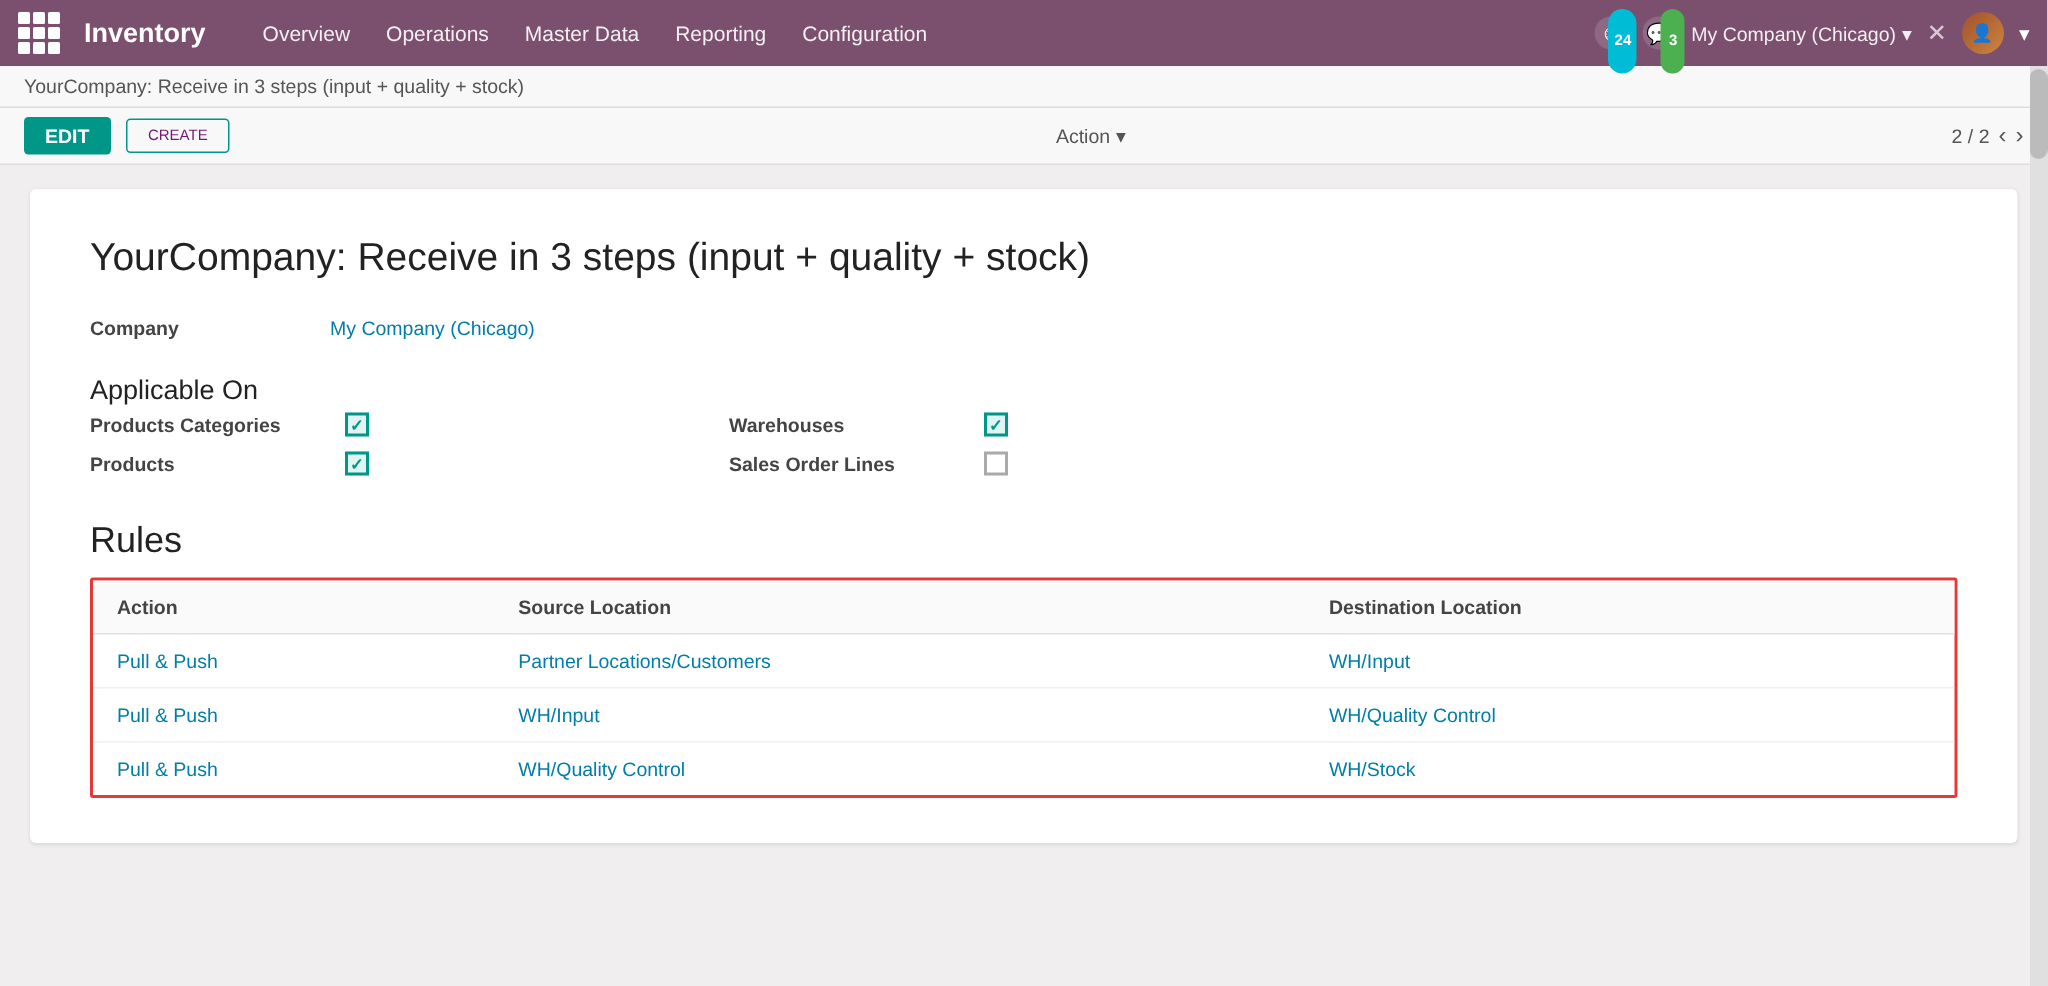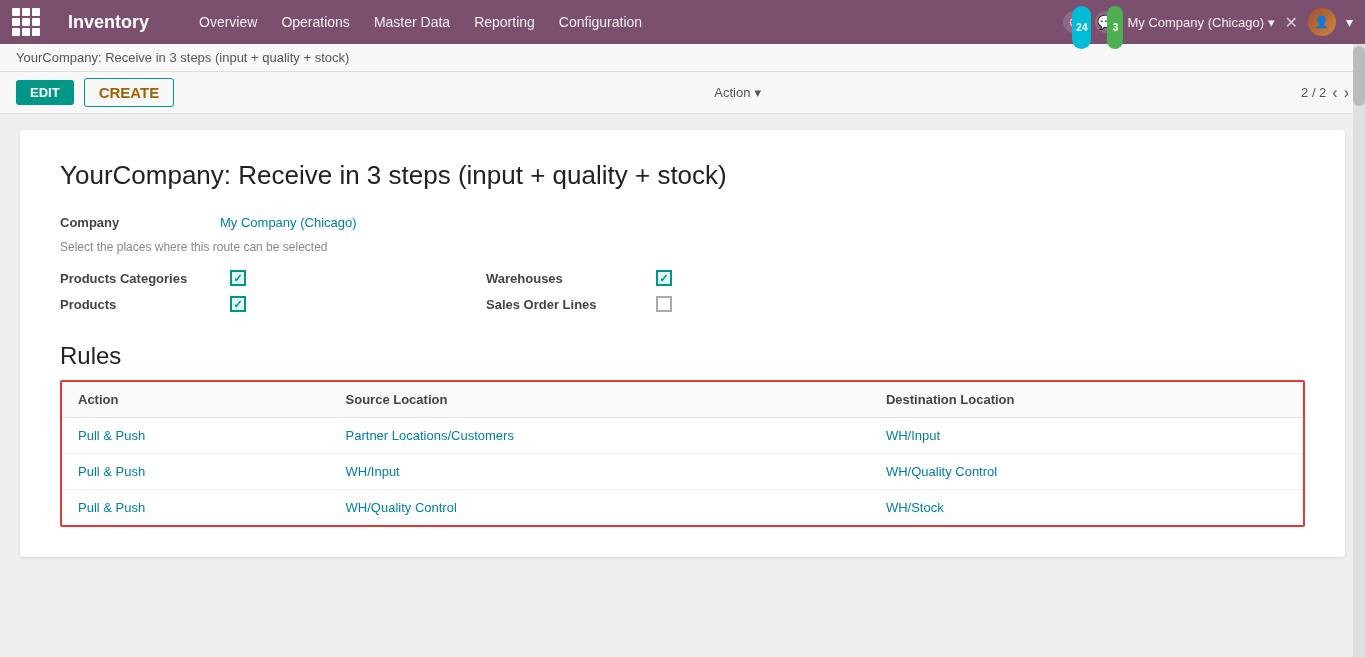--- a/index.html
+++ b/index.html
@@ -13,7 +13,7 @@
       align-items: center;
       padding: 0 12px;
       height: 44px;
-      gap: 20px;
+      gap: 8px;
     }
     .topnav-grid-icon {
       display: grid;

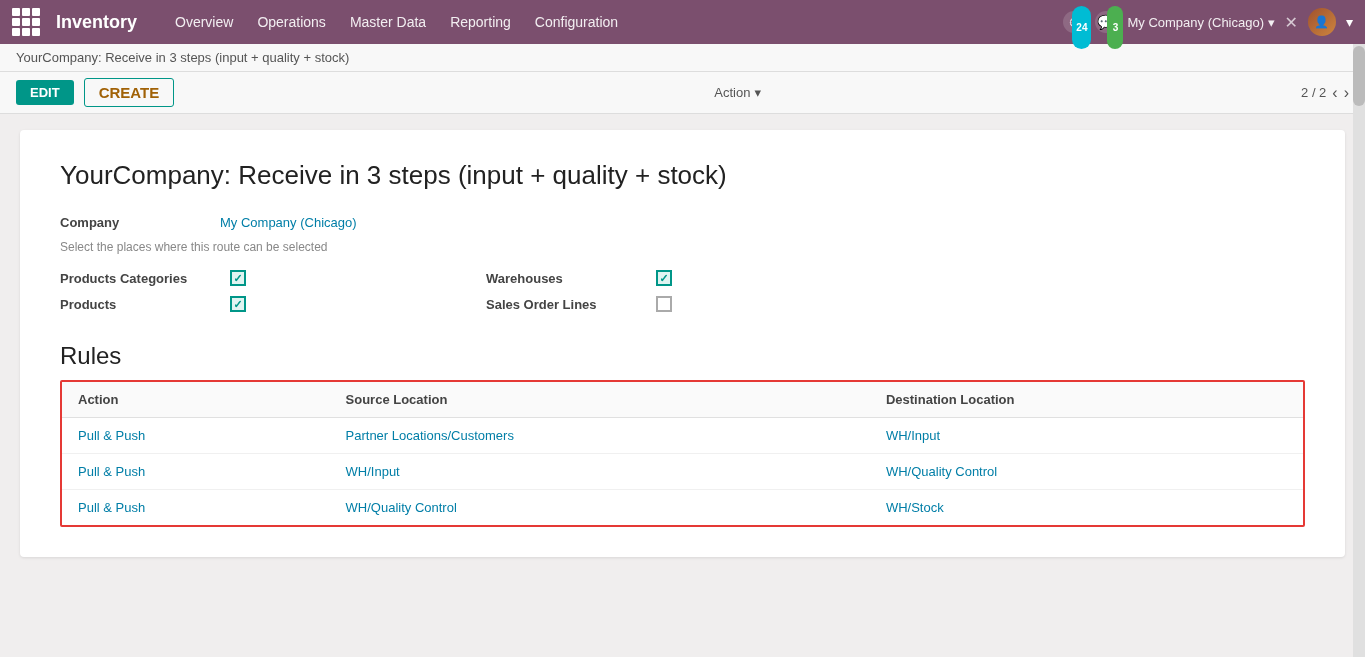--- a/index.html
+++ b/index.html
@@ -142,12 +142,12 @@
     }
     .btn-create {
       background: transparent;
-      color: #a16207;
+      color: #701a75;
       border: 1px solid #009688;
       padding: 5px 14px;
       border-radius: 3px;
-      font-size: 15px;
-      font-weight: bold;
+      font-size: 10px;
+      font-weight: normal;
       cursor: pointer;
     }
     .spacer { flex: 1; }

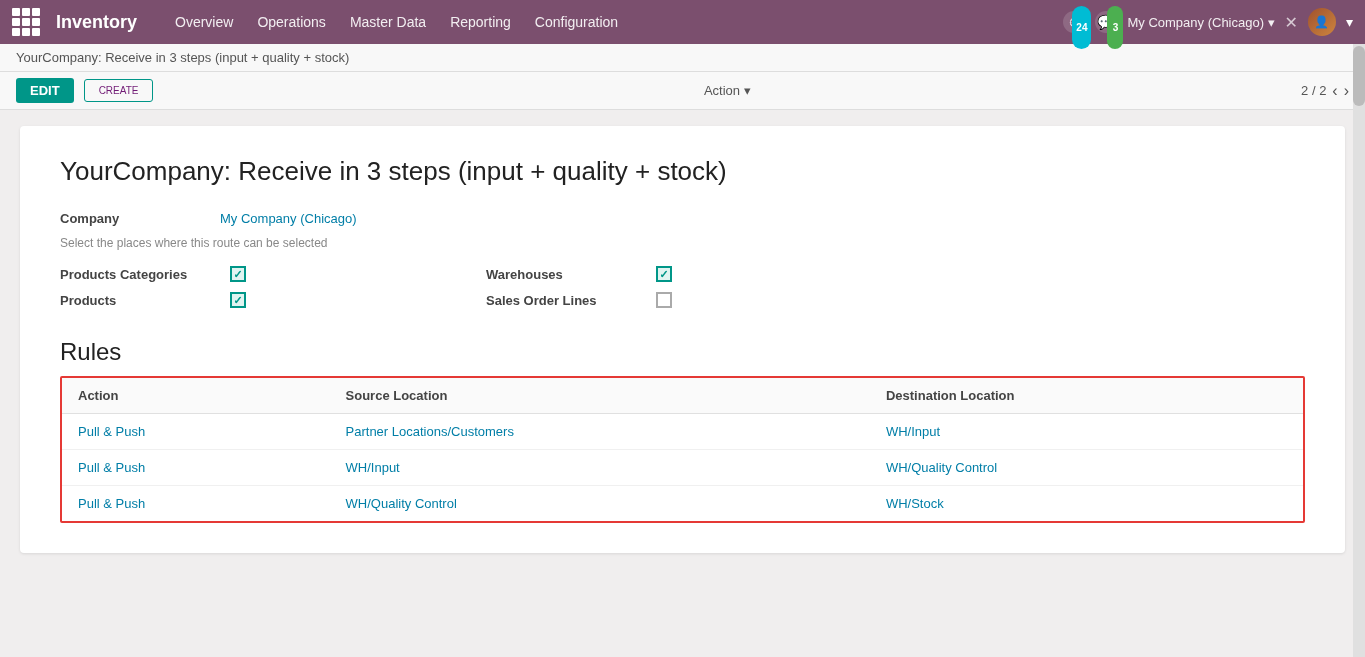--- a/index.html
+++ b/index.html
@@ -390,6 +390,7 @@
       <span class="field-value">My Company (Chicago)</span>
     </div>
 
+    <div class="section-title">Applicable On</div>
     <div class="section-subtitle">Select the places where this route can be selected</div>
 
     <div class="checkboxes-row">

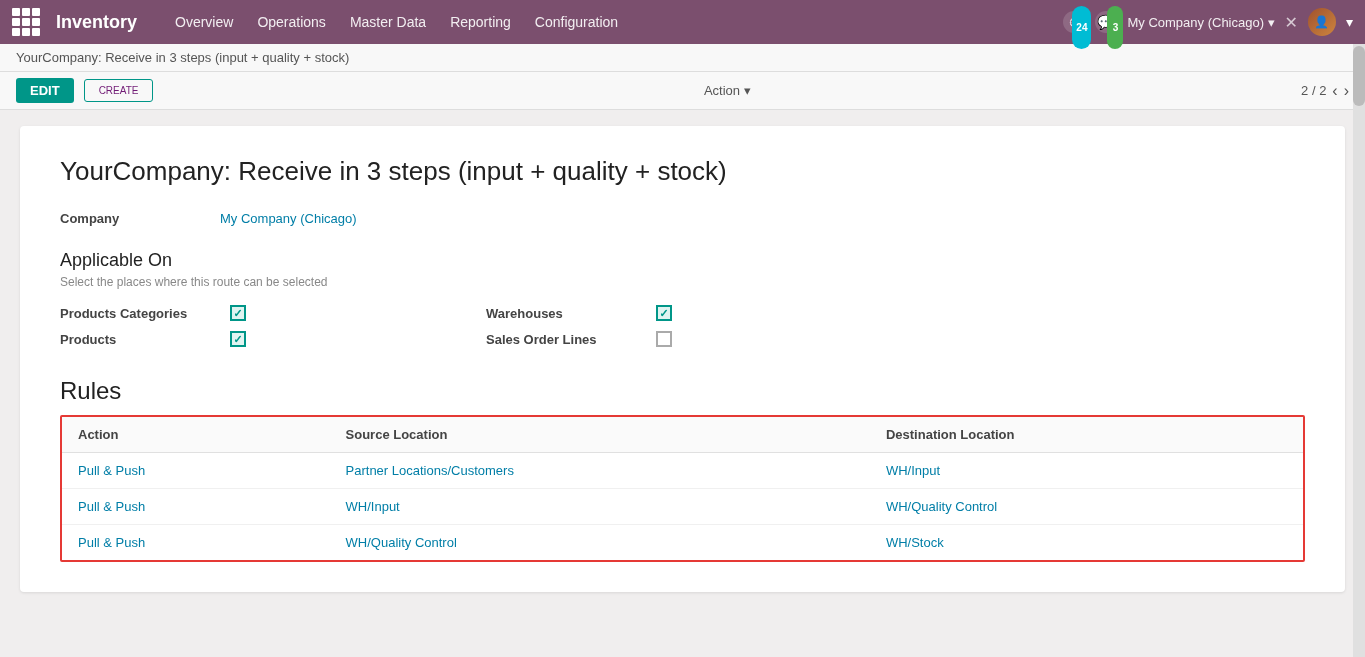--- a/index.html
+++ b/index.html
@@ -391,7 +391,6 @@
     </div>
 
     <div class="section-title">Applicable On</div>
-    <div class="section-subtitle">Select the places where this route can be selected</div>
 
     <div class="checkboxes-row">
 

